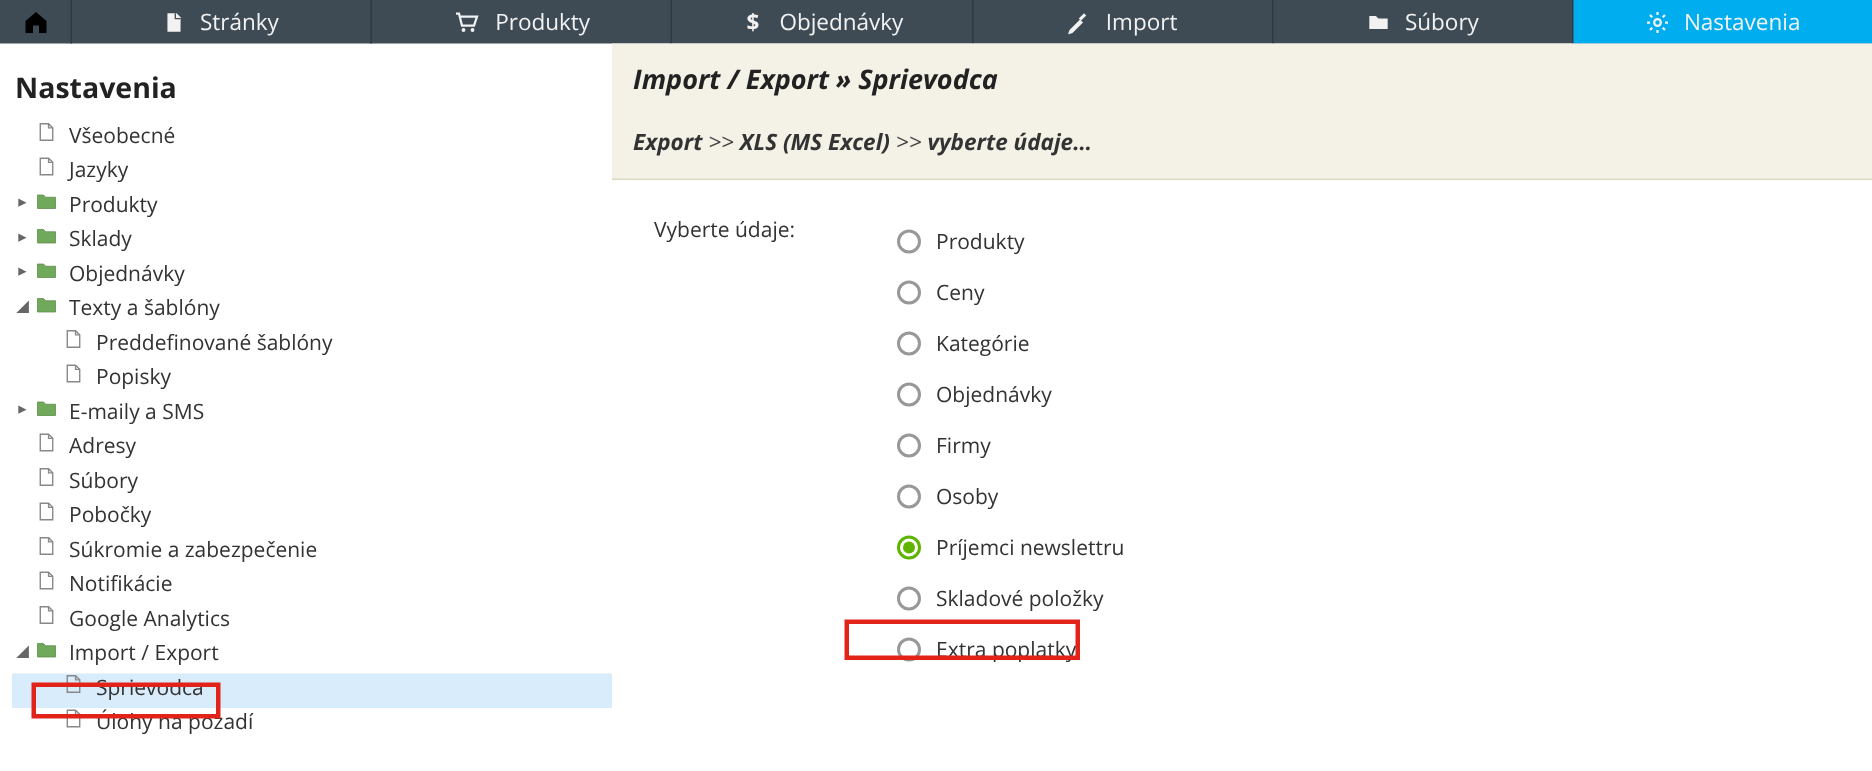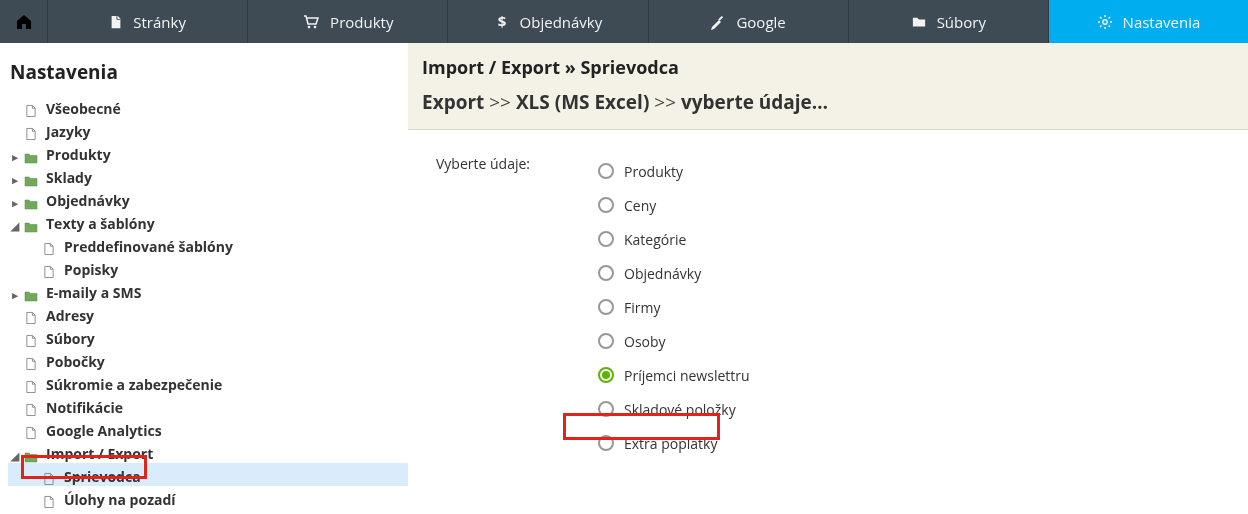--- a/index.html
+++ b/index.html
@@ -16,7 +16,7 @@
   
   .topnav {
     display: flex;
-    height: 43px;
+    height: 29px;
     background: #3e4b55;
   }
   .topnav .home {

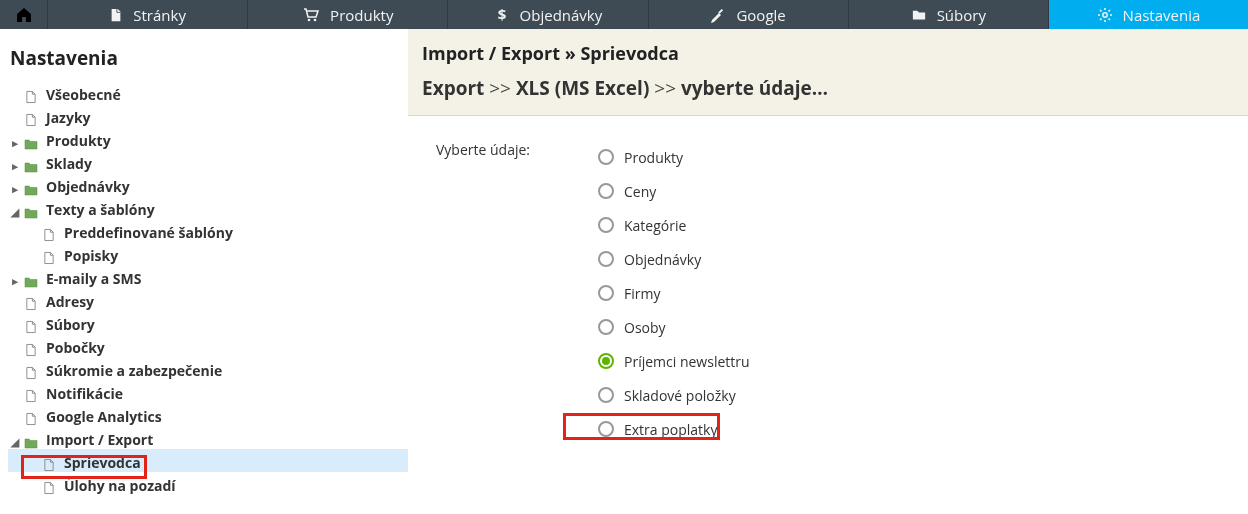--- a/index.html
+++ b/index.html
@@ -246,7 +246,7 @@
           <use href="#i-brush"></use>
         </svg>
       </span>
-    <span>Google</span>
+    <span>Import</span>
   </div>
   <div class="nav-item">
     <span class="nav-icon">

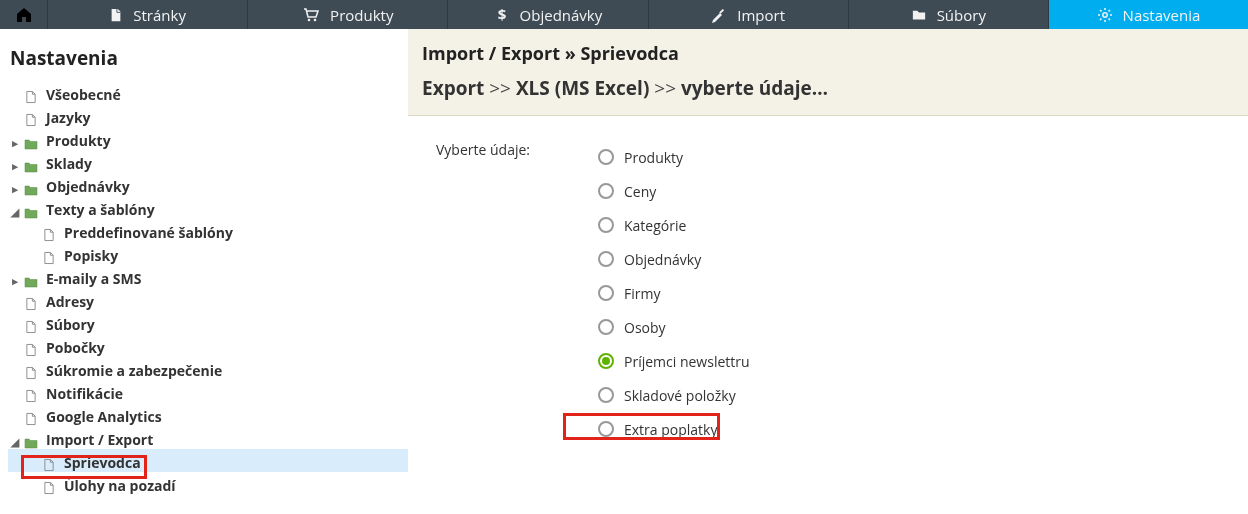--- a/index.html
+++ b/index.html
@@ -106,6 +106,7 @@
     background: #f4f2e7;
     border-bottom: 1px solid #dcd8c2;
     padding: 12px 14px 14px;
+    font-style: italic;
   }
   .main-header h1 {
     font-size: 18px;

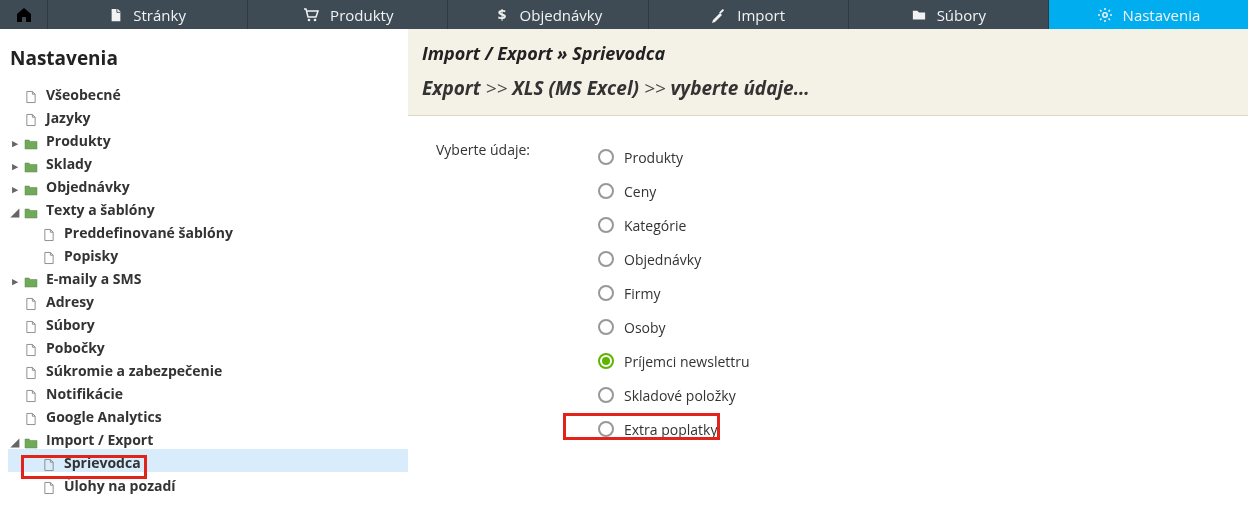--- a/index.html
+++ b/index.html
@@ -64,14 +64,13 @@
   .tree { list-style: none; }
   .tree li {
     display: flex;
-    align-items: flex-end;
+    align-items: flex-start;
     height: 23px;
     font-size: 14px;
     cursor: pointer;
     color: #333;
     padding-right: 4px;
     white-space: nowrap;
-    font-weight: bold;
   }
   .tree li .caret {
     width: 14px;

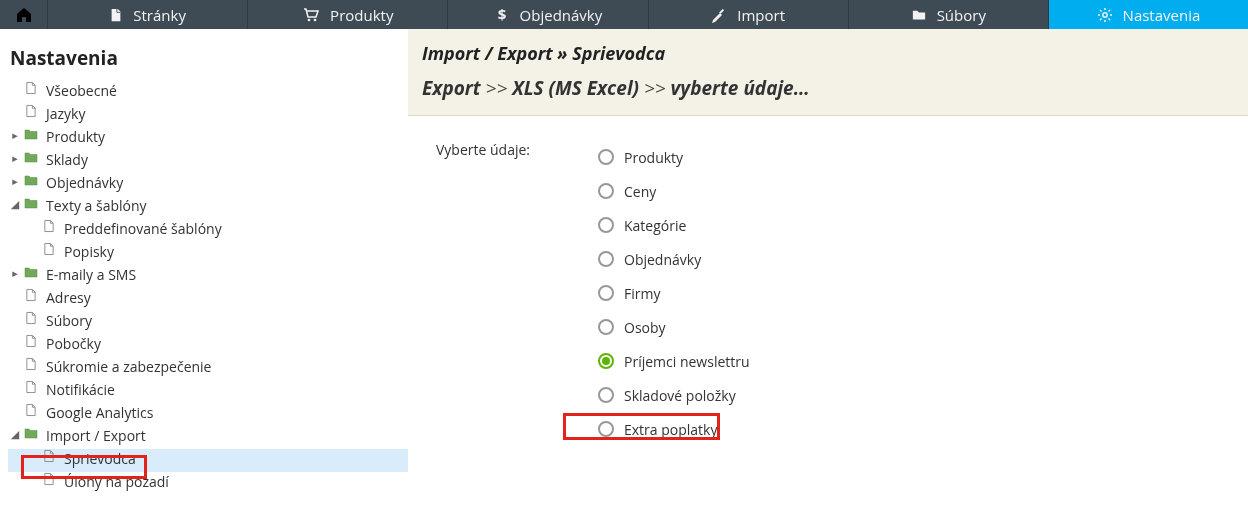--- a/index.html
+++ b/index.html
@@ -113,8 +113,8 @@
     color: #222;
   }
   .breadcrumb {
-    margin-top: 10px;
-    font-size: 19px;
+    margin-top: 20px;
+    font-size: 15px;
   }
   .breadcrumb .sep { color: #444; }
 

